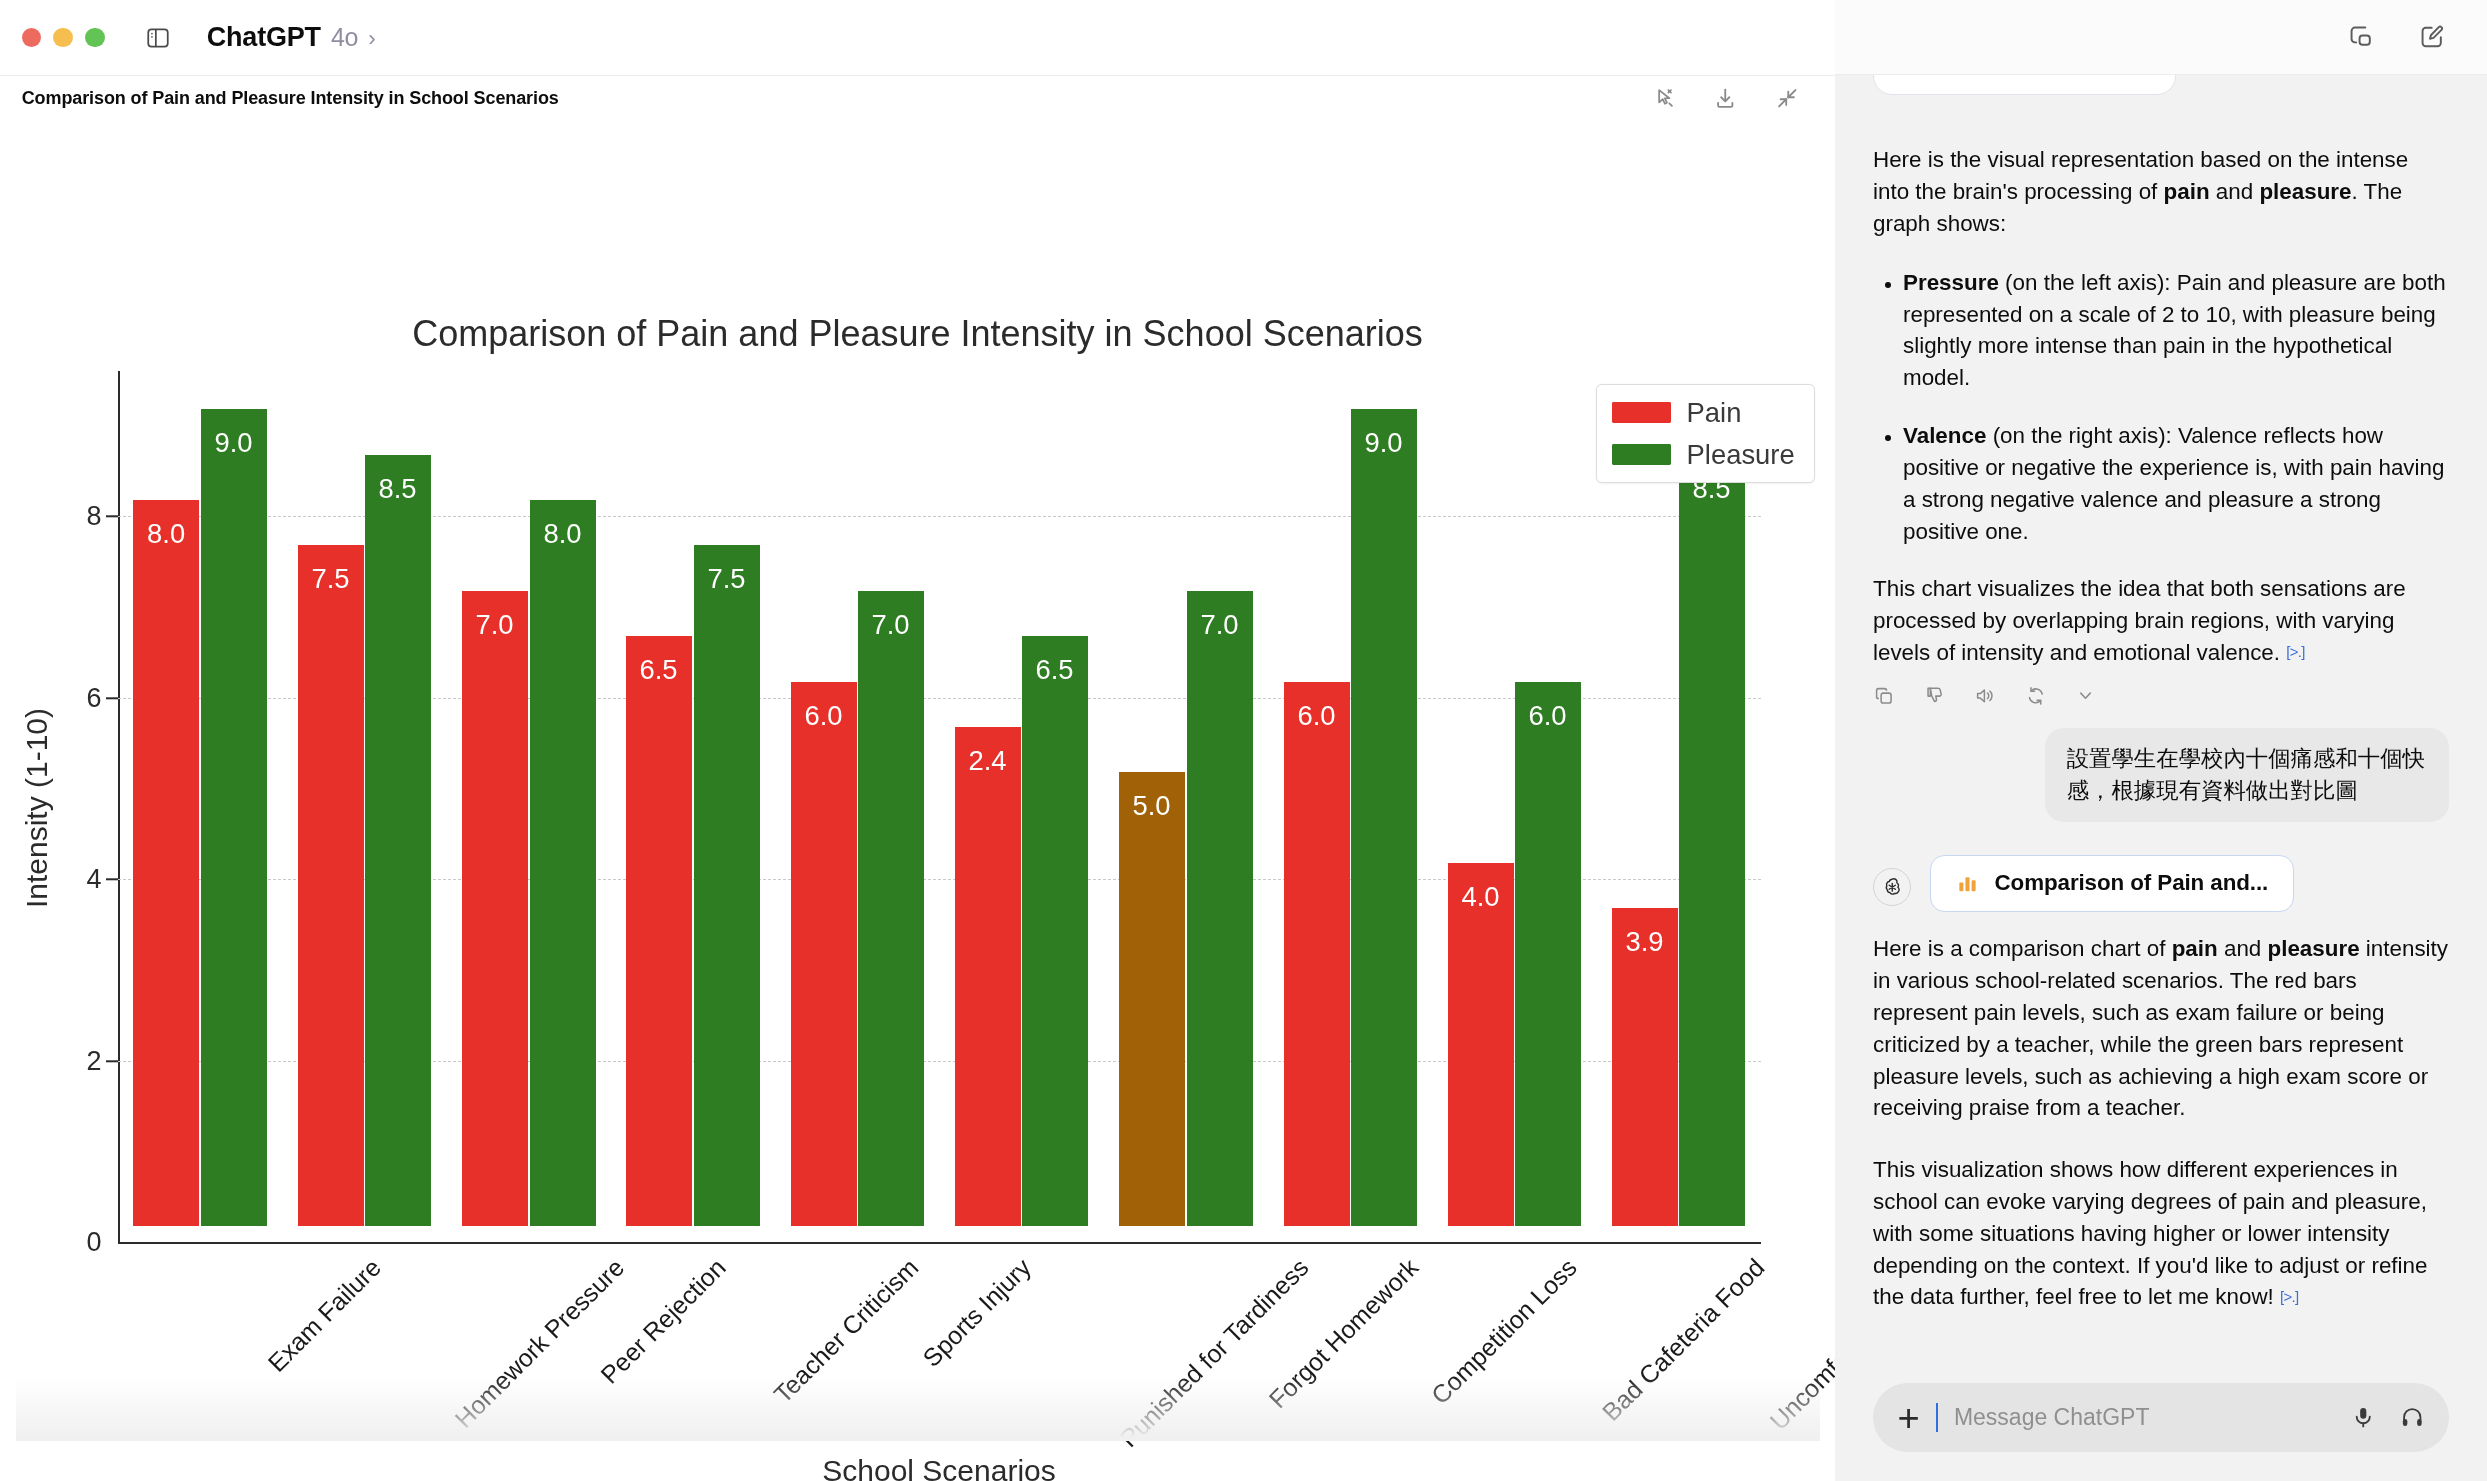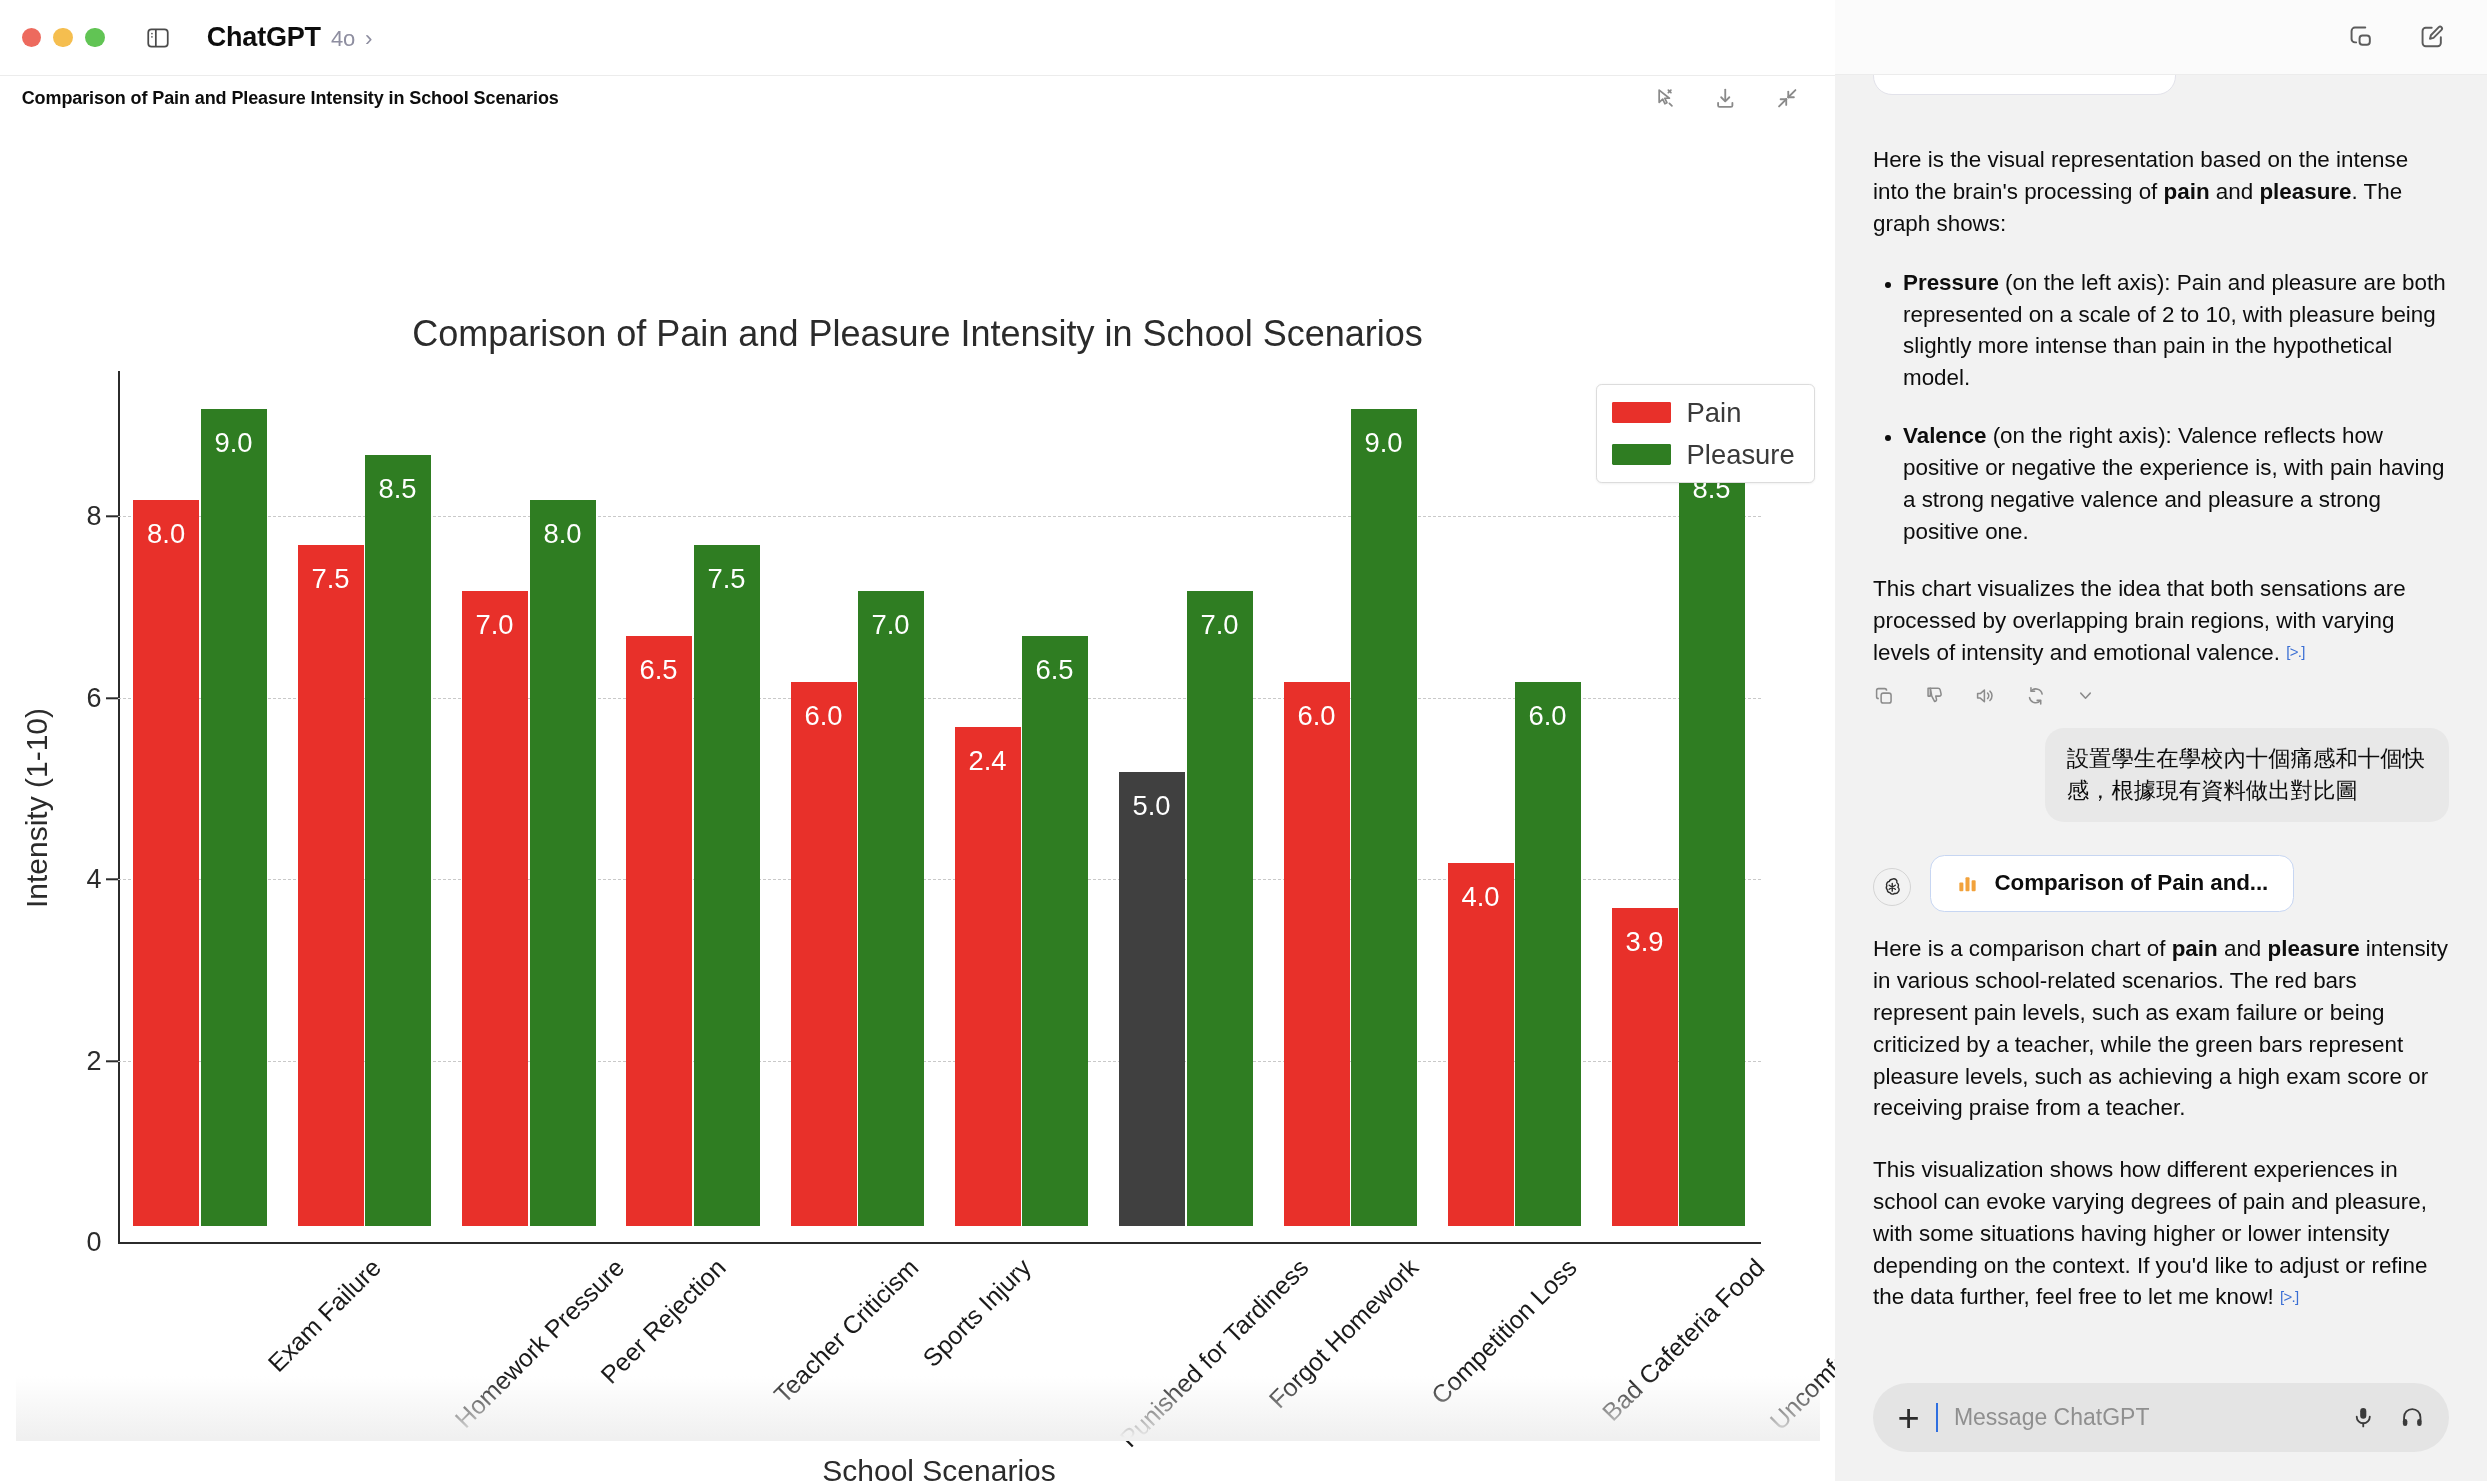--- a/index.html
+++ b/index.html
@@ -32,7 +32,7 @@
     margin-left: 36px; display: flex; align-items: baseline; gap: 10px;
     font-size: 27px; font-weight: 700; color: #0d0d0d; letter-spacing: -0.2px;
   }
-  .app-name .model { font-size: 22px; font-weight: 400; color: #8e8ea0; }
+  .app-name .model { font-size: 25px; font-weight: 400; color: #8e8ea0; }
   .app-name .chev { font-size: 22.4px; color: #8e8ea0; font-weight: 400; }
 
   .canvas-header {

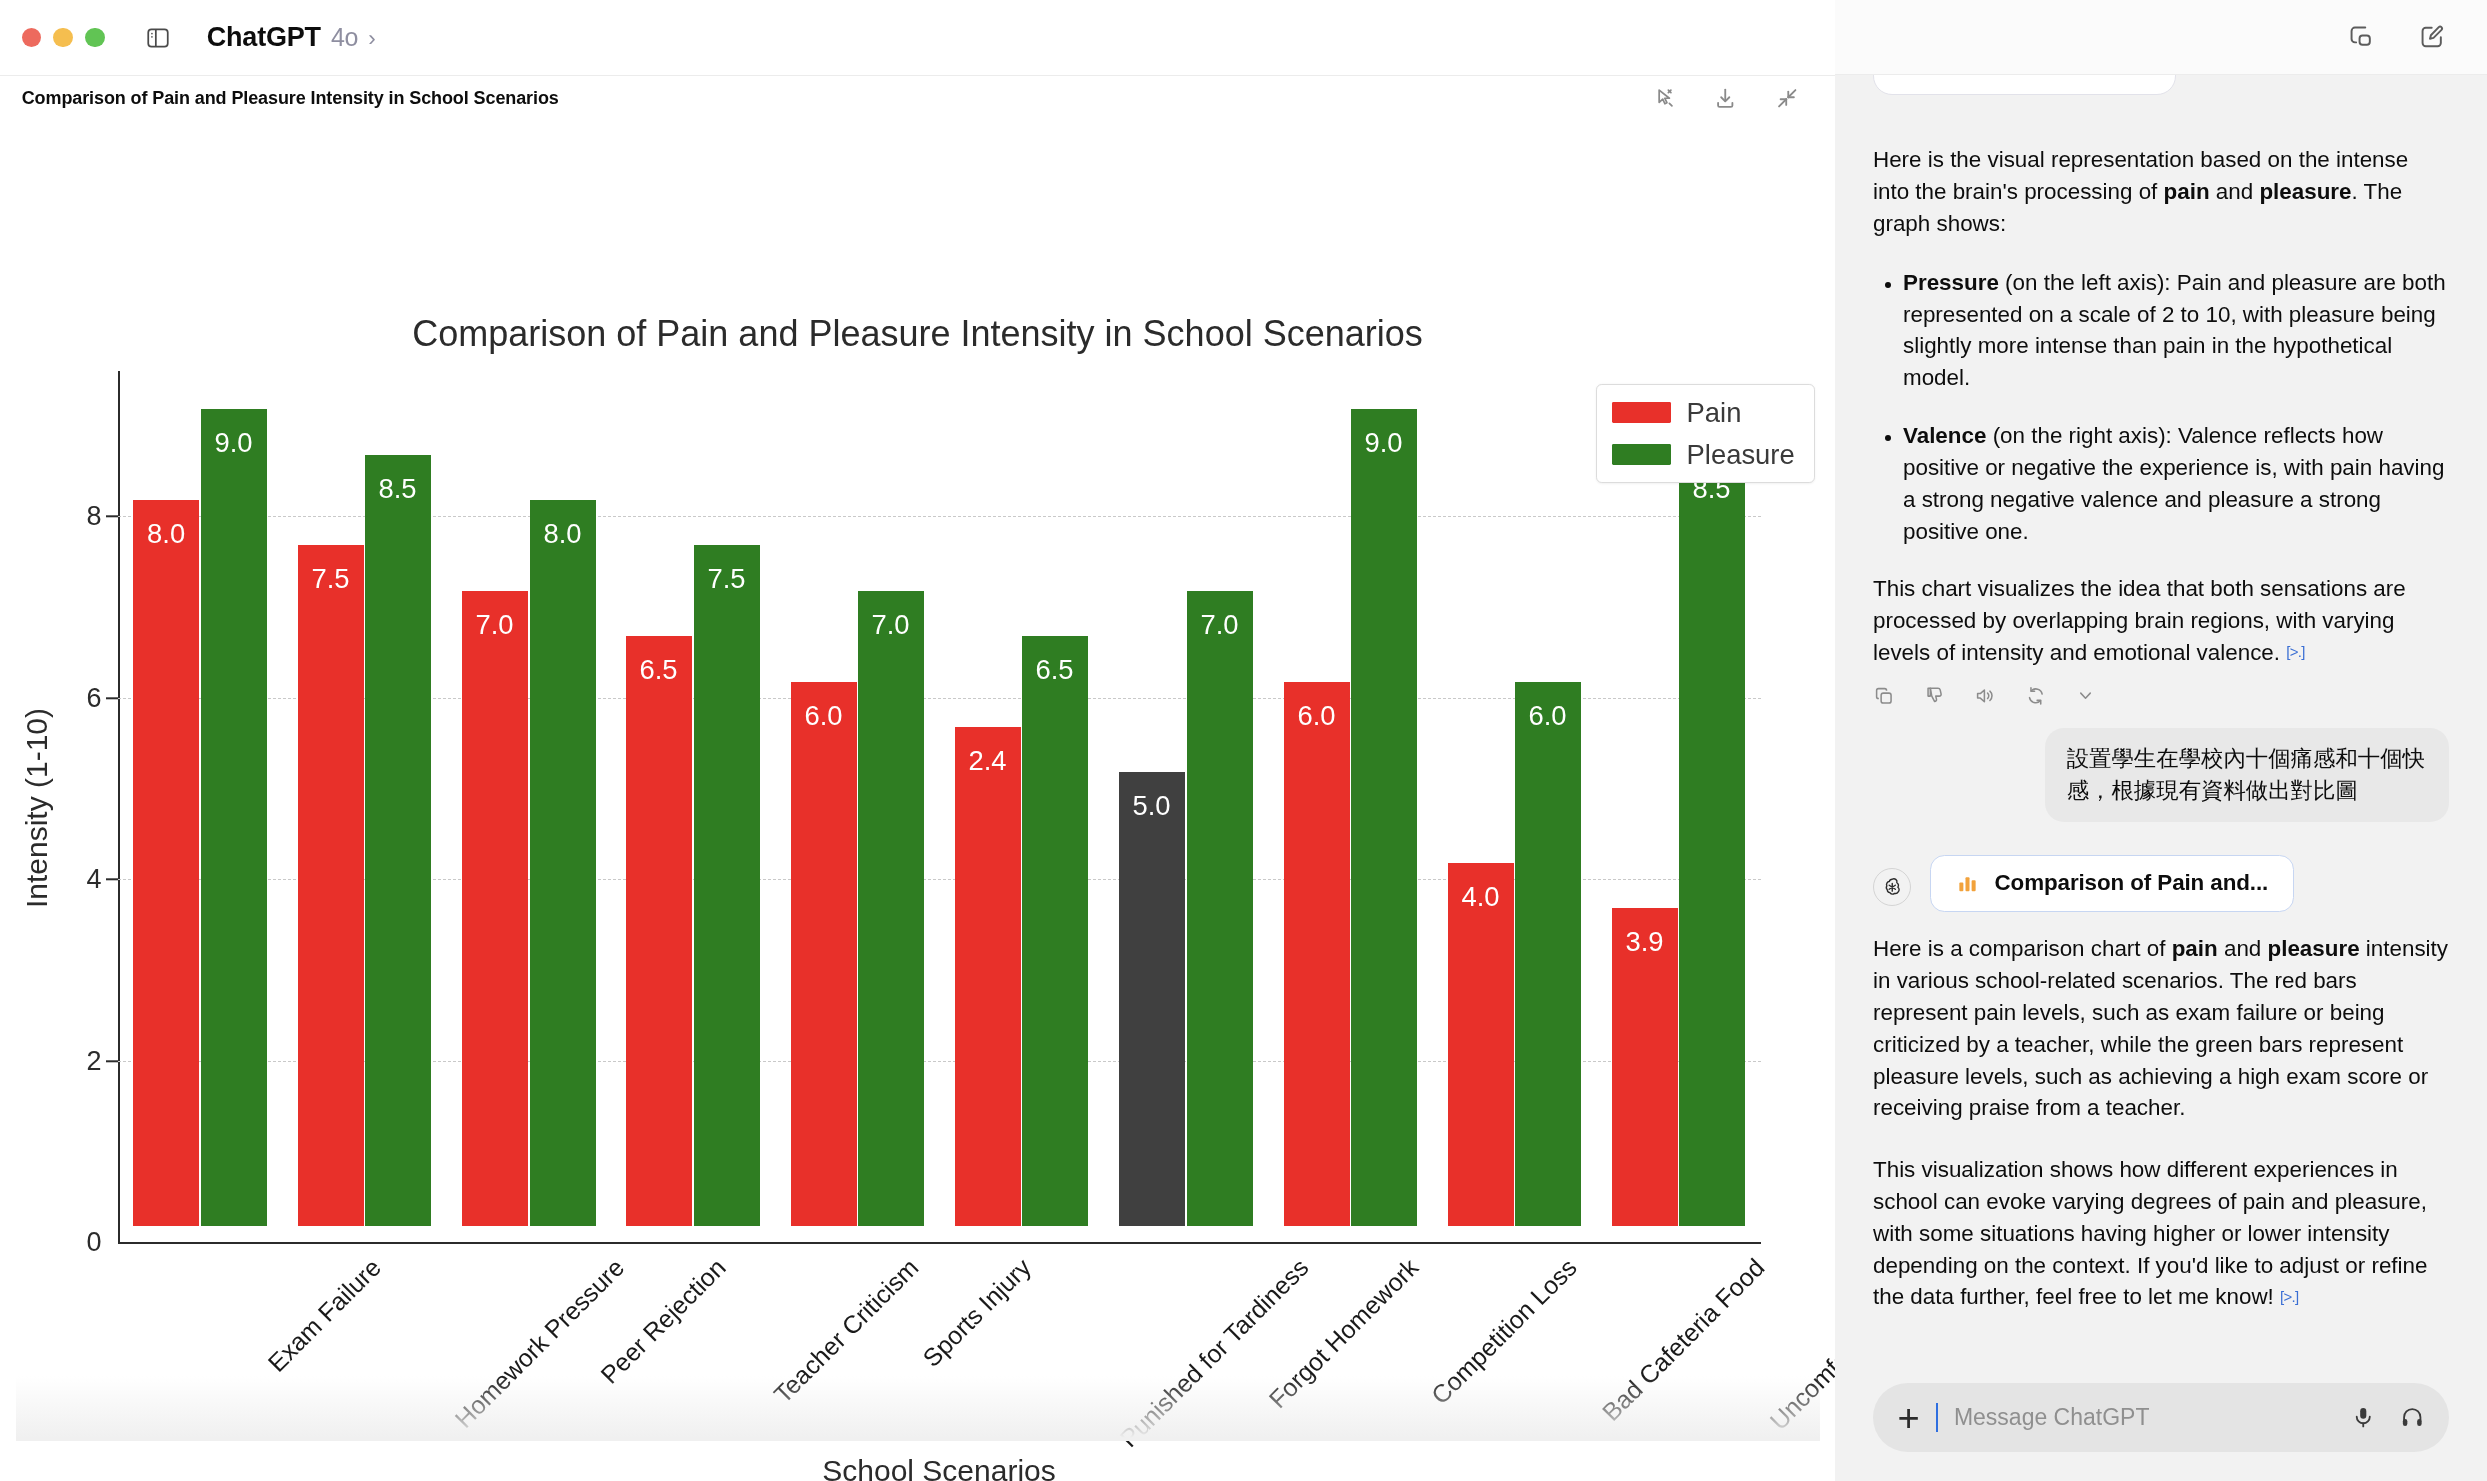--- a/index.html
+++ b/index.html
@@ -312,7 +312,7 @@
             <div class="bar pleasure" style="width: 66px; height: 590px; left: 904px; background: rgb(47, 125, 34);">
               <span class="val">6.5</span>
             </div>
-            <div class="bar pain" style="width: 66px; height: 454px; left: 1001px; background: #404040;">
+            <div class="bar pain" style="width: 66px; height: 454px; left: 1001px; background: #a16207;">
               <span class="val">5.0</span>
             </div>
             <div class="bar pleasure" style="width: 66px; height: 635px; left: 1069px; background: rgb(47, 125, 34);">

